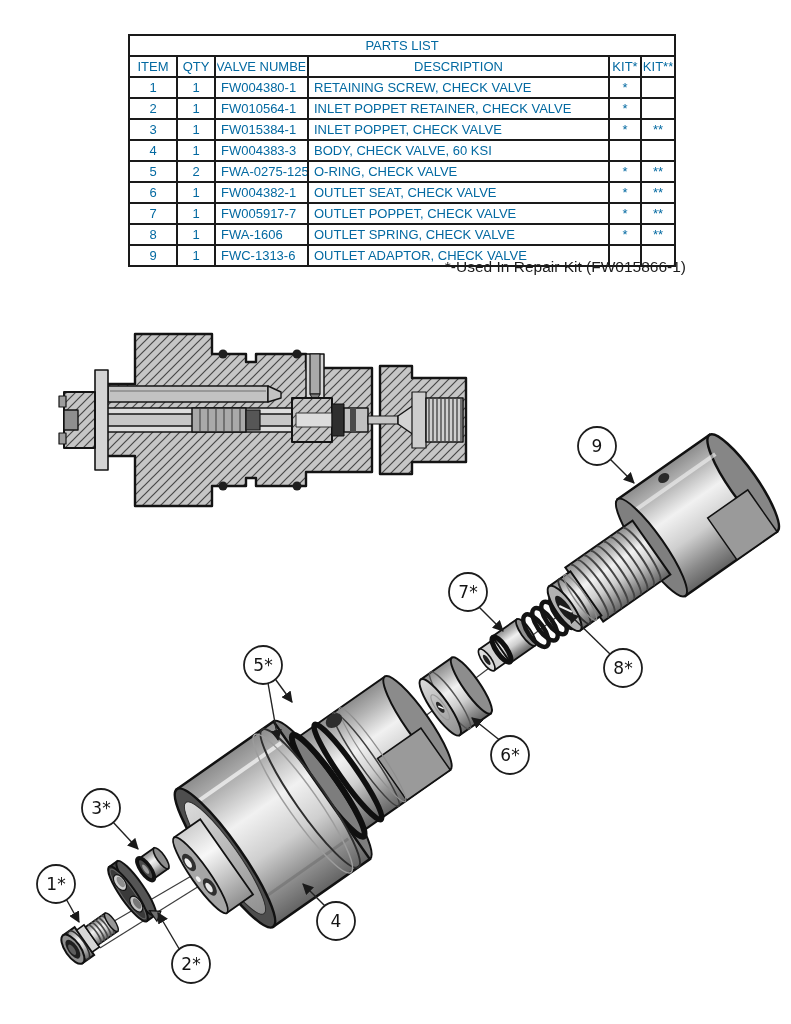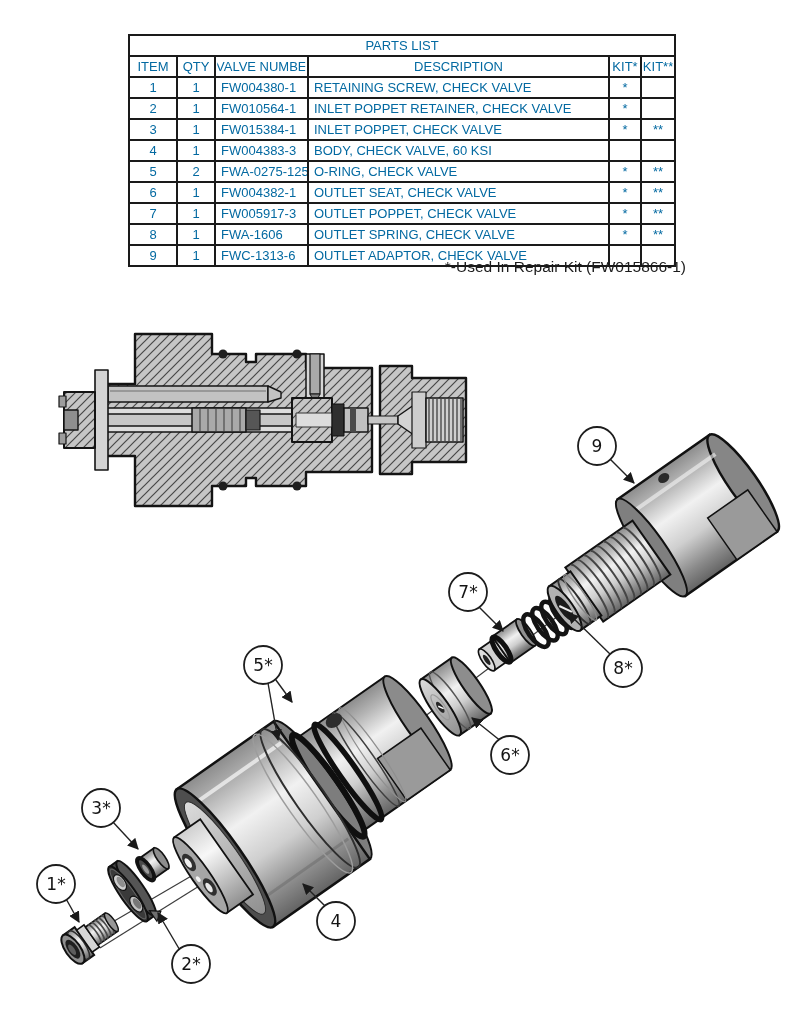--- a/index.html
+++ b/index.html
@@ -97,7 +97,7 @@
       <tr>
         <td class="c">7</td>
         <td class="c">1</td>
-        <td class="l">FW005917-3</td>
+        <td class="l">FW005917-7</td>
         <td class="l">OUTLET POPPET, CHECK VALVE</td>
         <td class="c">*</td>
         <td class="c">**</td>

